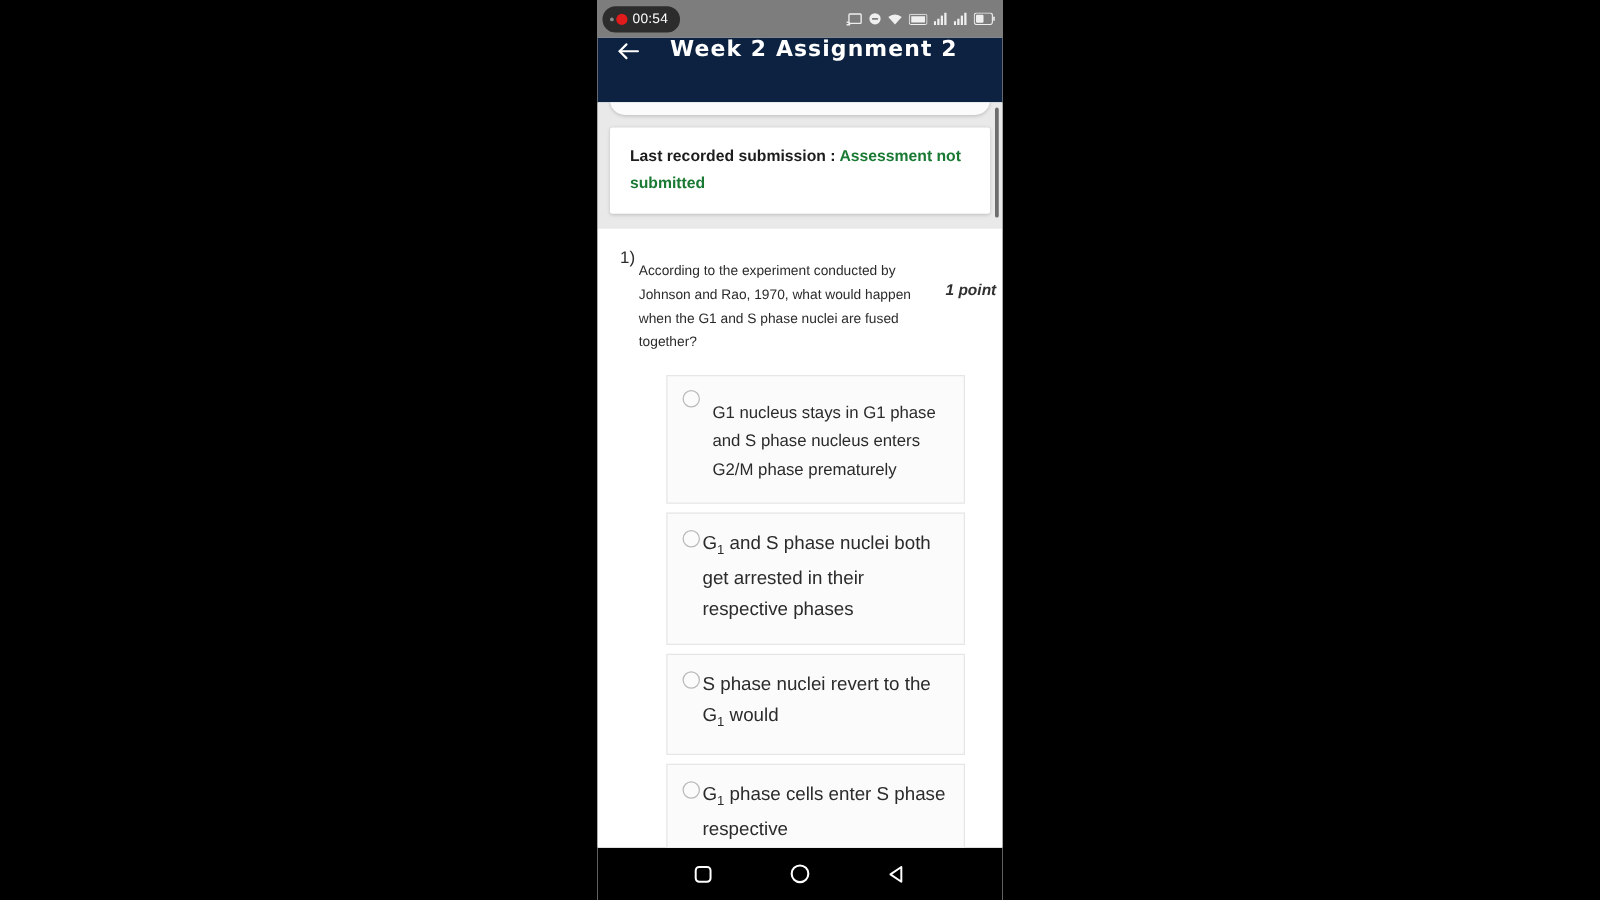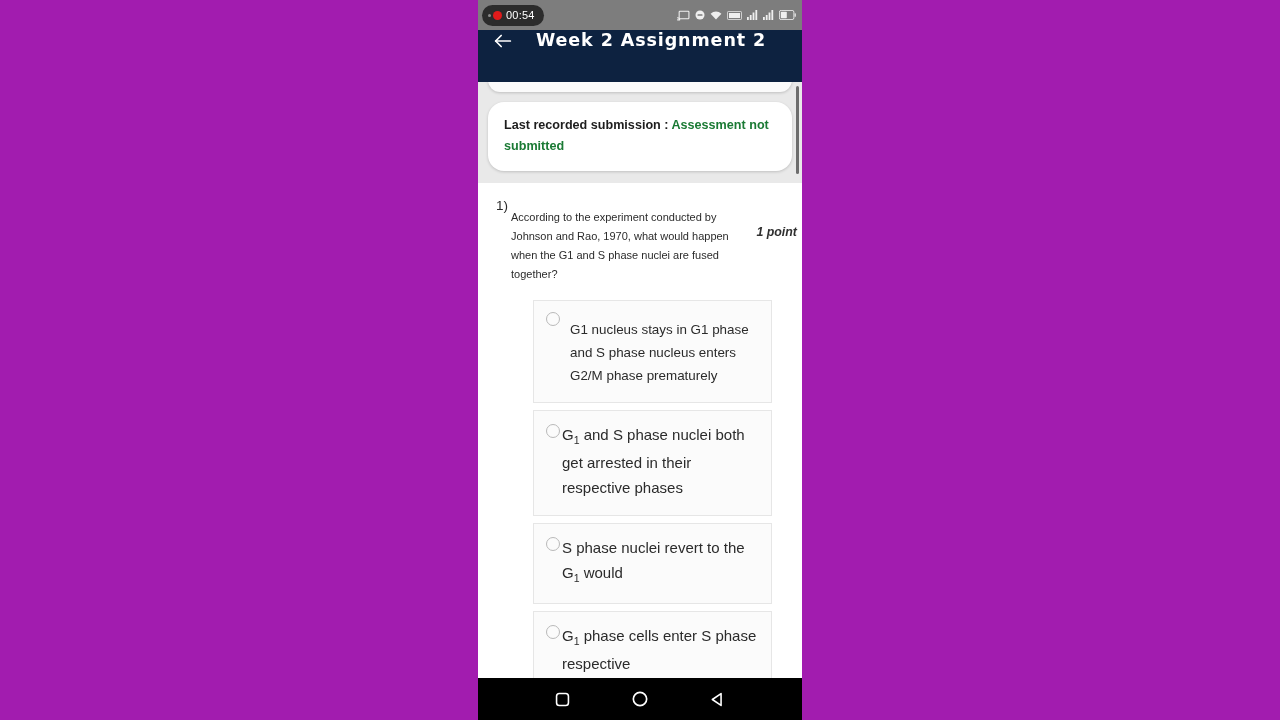--- a/index.html
+++ b/index.html
@@ -12,7 +12,7 @@
   #stage {
     position: relative;
     width: 1280px; height: 720px;
-    background: #a21caf;
+    background: #000000;
   }
   
   #phone {

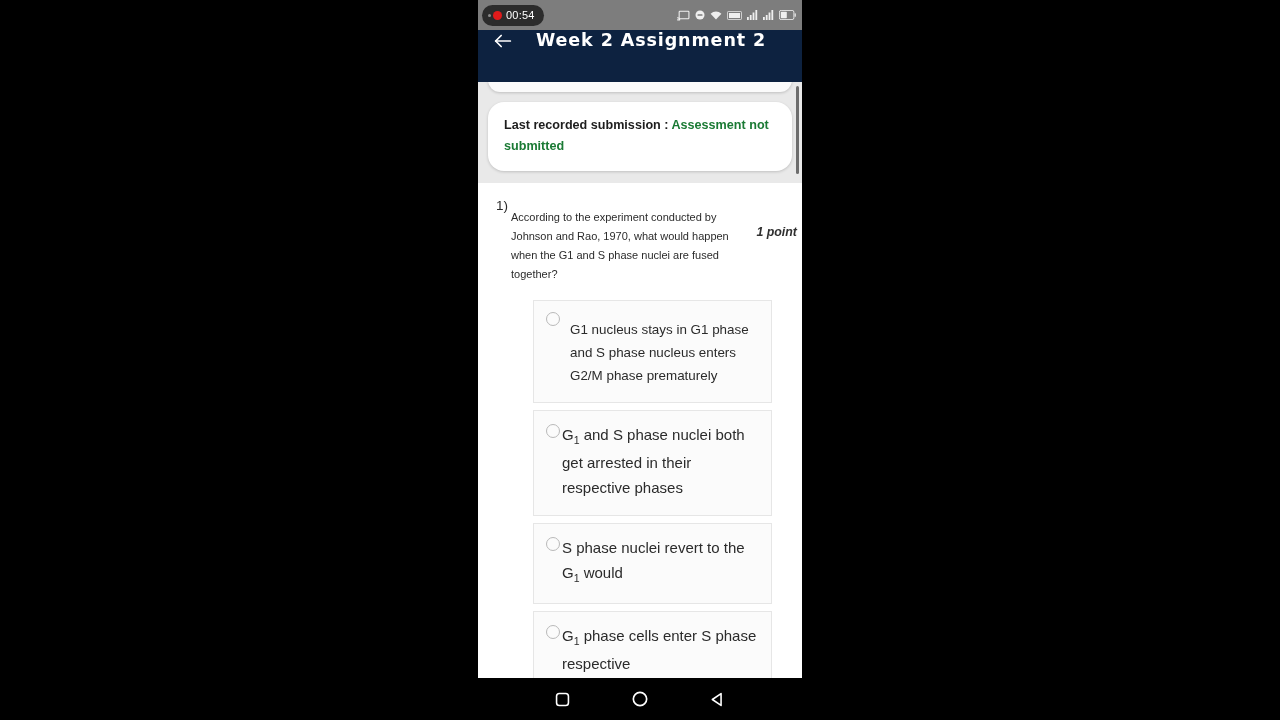--- a/index.html
+++ b/index.html
@@ -89,7 +89,7 @@
   }
   .card {
     background: #ffffff;
-    border-radius: 16px;
+    border-radius: 2px;
     box-shadow: 0 1px 3px rgba(0,0,0,.18);
   }
   .card.partial {

